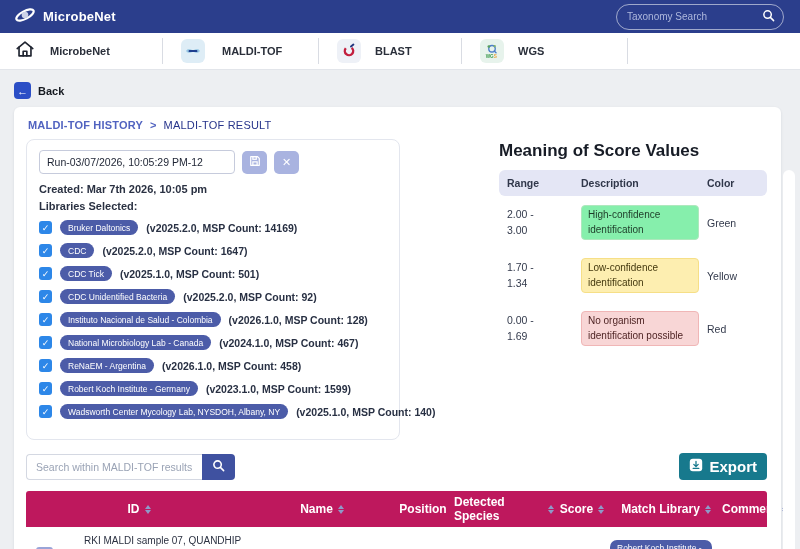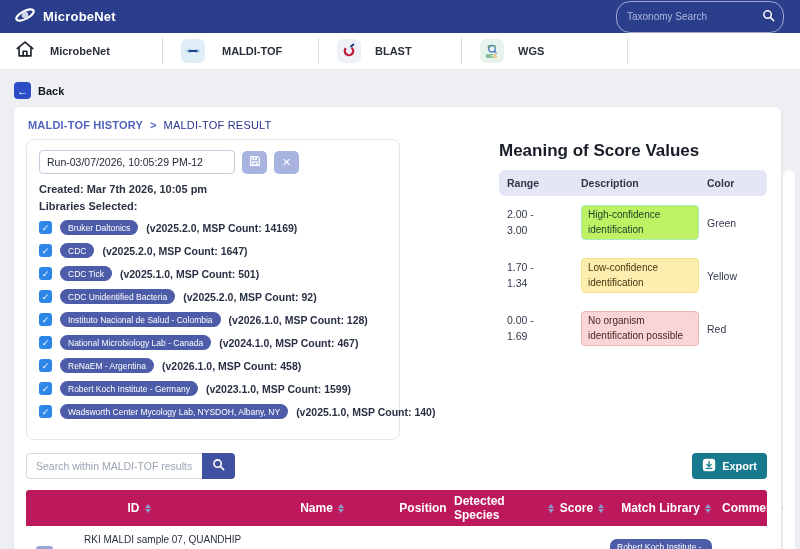--- a/index.html
+++ b/index.html
@@ -11,7 +11,7 @@
   .topbar { height:33px; background:#2b3e8c; display:flex; align-items:center; justify-content:space-between; padding:0 16px 0 14px; flex:0 0 auto; }
   .brand { display:flex; align-items:center; gap:7px; }
   .brand-name { color:#fff; font-size:13px; font-weight:bold; letter-spacing:.2px; }
-  .tax-search { display:flex; align-items:center; border:1px solid rgba(255,255,255,.55); border-radius:14px; height:32px; width:168px; padding:0 8px 0 10px; }
+  .tax-search { display:flex; align-items:center; border:1px solid rgba(255,255,255,.55); border-radius:14px; height:26px; width:168px; padding:0 8px 0 10px; }
   .tax-search input { flex:1; background:transparent; border:none; outline:none; color:#e8ebf7; font-size:10px; font-family:inherit; }
   .tax-search input::placeholder { color:#aeb8dd; }
 

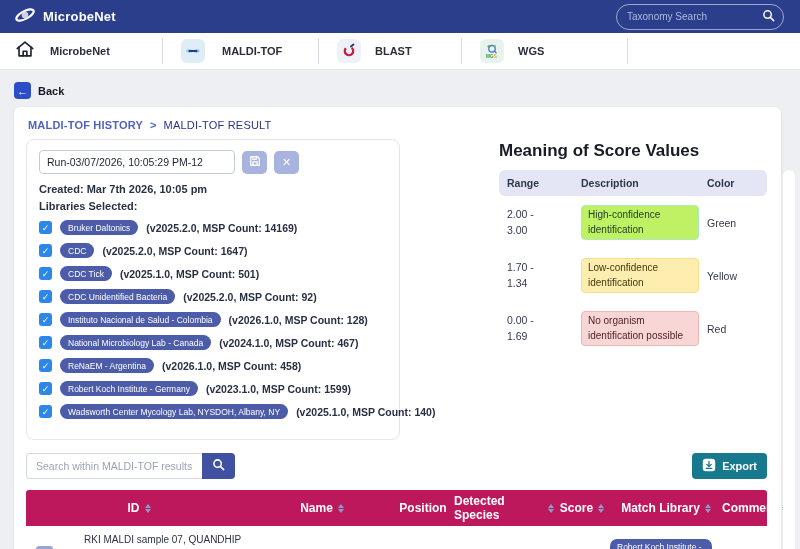--- a/index.html
+++ b/index.html
@@ -59,7 +59,7 @@
   .score-row { display:grid; grid-template-columns:66px 1fr 52px; padding:9px 8px; font-size:10.5px; color:#333a4c; column-gap:8px; align-items:center; }
   .score-range { line-height:1.5; }
   .score-badge { display:inline-block; font-size:10px; padding:2px 6px; border-radius:4px; width:fit-content; line-height:1.45; }
-  .sb-green { background:#bef264; border:1px solid #aee8bd; color:#1d3b28; }
+  .sb-green { background:#86efac; border:1px solid #aee8bd; color:#1d3b28; }
   .sb-yellow { background:#fdeeb0; border:1px solid #f6df87; color:#43380e; }
   .sb-red { background:#f8d6d6; border:1px solid #f0b6b6; color:#4a1f1f; }
 

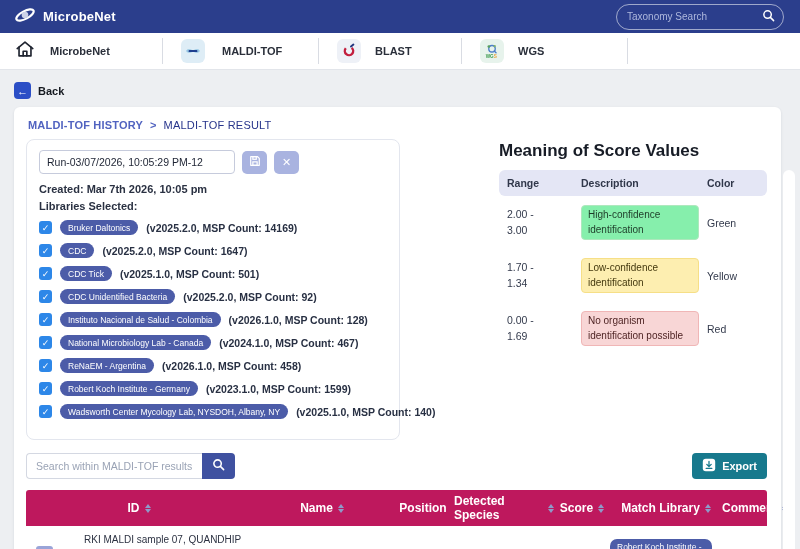--- a/index.html
+++ b/index.html
@@ -69,7 +69,7 @@
   .search-input { width:176px; height:26px; border:1px solid #d4d8e2; border-right:none; border-radius:4px 0 0 4px; font-size:10.5px; font-family:inherit; padding:0 9px; color:#333; outline:none; }
   .search-input::placeholder { color:#9aa3b5; }
   .search-btn { width:33px; height:26px; background:#3f51a0; border:none; border-radius:0 4px 4px 0; display:flex; align-items:center; justify-content:center; cursor:pointer; }
-  .export-btn { display:flex; align-items:center; gap:6px; background:#17798d; border:none; border-radius:4px; color:#fff; font-size:11px; font-weight:600; font-family:inherit; padding:5px 10px; cursor:pointer; }
+  .export-btn { display:flex; align-items:center; gap:6px; background:#17798d; border:none; border-radius:4px; color:#fff; font-size:15px; font-weight:600; font-family:inherit; padding:5px 10px; cursor:pointer; }
 
   
   .rt-head { display:grid; grid-template-columns:226px 140px 62px 100px 56px 112px 1fr; background:#be185d; color:#fff; border-radius:3px 3px 0 0; height:36px; align-items:center; font-size:12px; font-weight:bold; }

